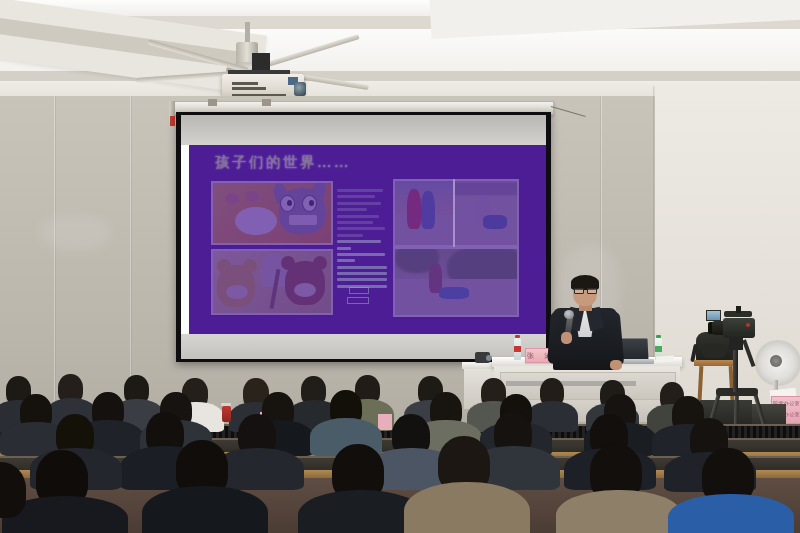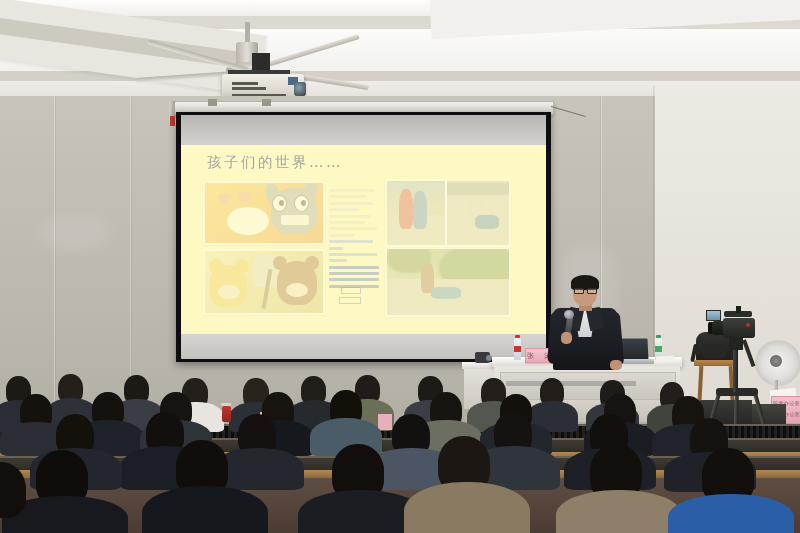--- a/index.html
+++ b/index.html
@@ -101,8 +101,8 @@
     background:#7b766c;transform:rotate(16deg);transform-origin:left center;}
 
   
-  .slide{position:absolute;left:0;top:0;width:365px;height:189px;
-    background:#fef9c3;}
+  .slide{position:absolute;left:8px;top:0;width:365px;height:189px;
+    background:#4c1d95;}
   .slide-title{position:absolute;left:26px;top:8px;font-size:14.5px;
     color:#8d8a86;letter-spacing:2.5px;
     font-family:"DejaVu Serif","Liberation Serif",serif;

